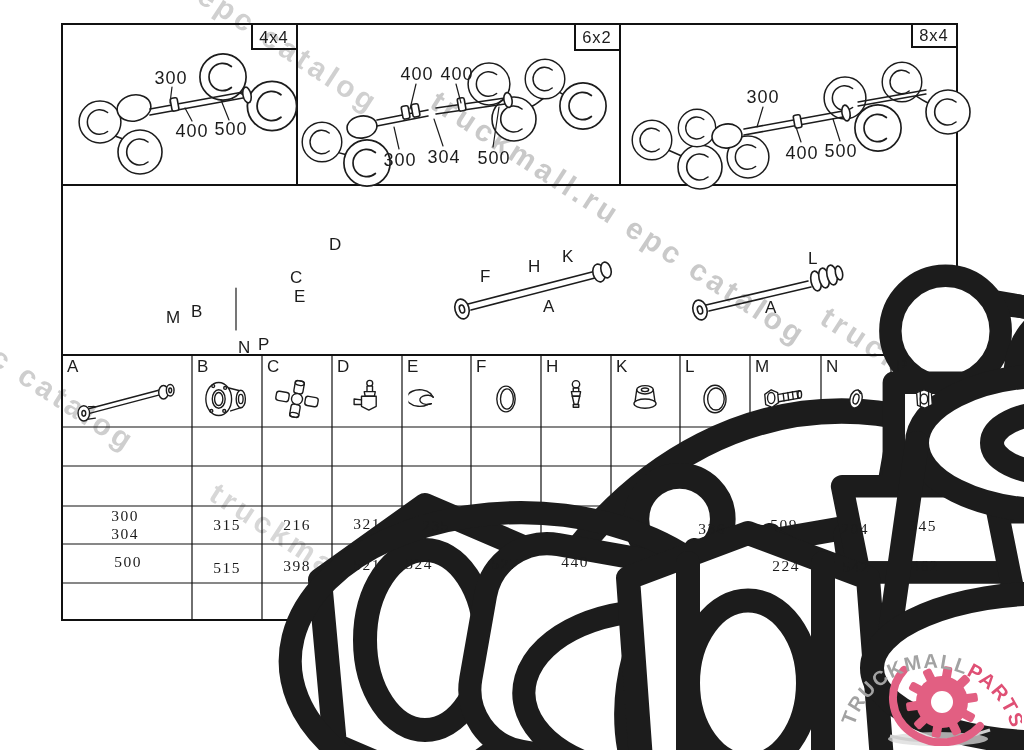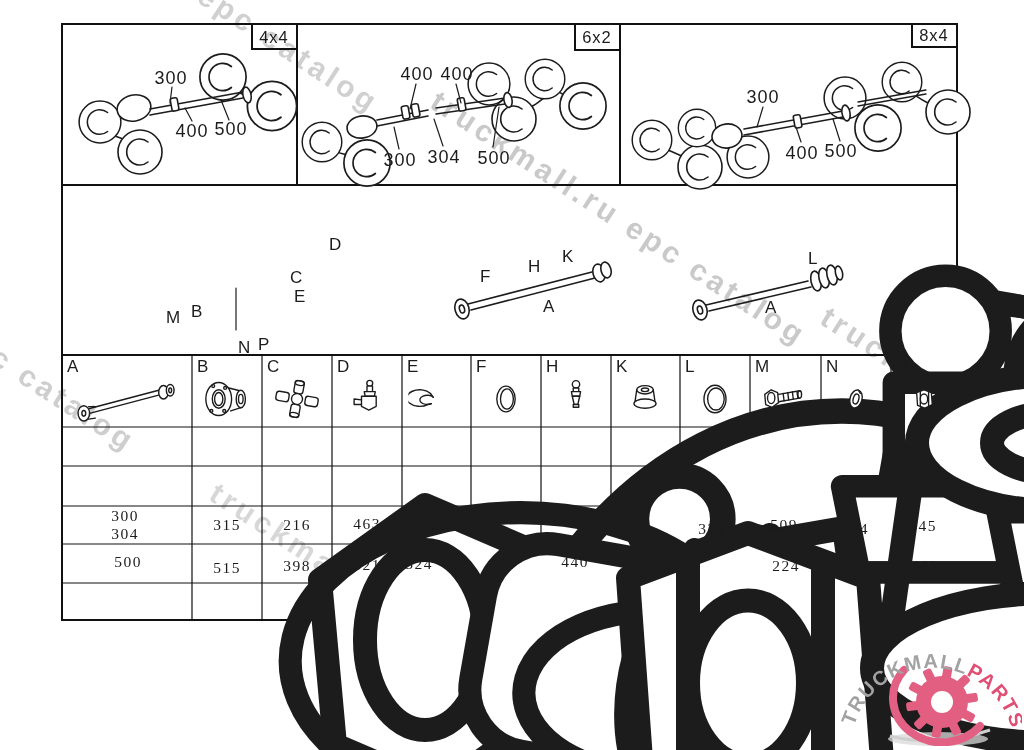--- a/index.html
+++ b/index.html
@@ -314,7 +314,7 @@
   <span class="num" style="left:125px;top:534px">304</span>
   <span class="num" style="left:227px;top:525px">315</span>
   <span class="num" style="left:297px;top:525px">216</span>
-  <span class="num" style="left:367px;top:524px">463</span>
+  <span class="num" style="left:367px;top:524px">321</span>
   <span class="num" style="left:436px;top:526px">235</span>
   <span class="num" style="left:712px;top:529px">336</span>
   <span class="num" style="left:784px;top:525px">509</span>

